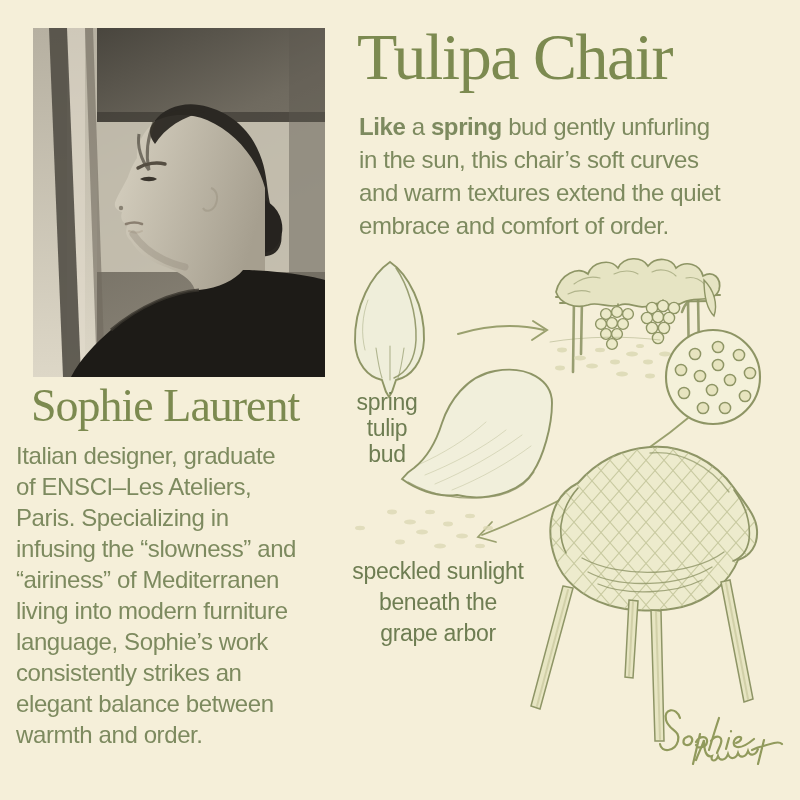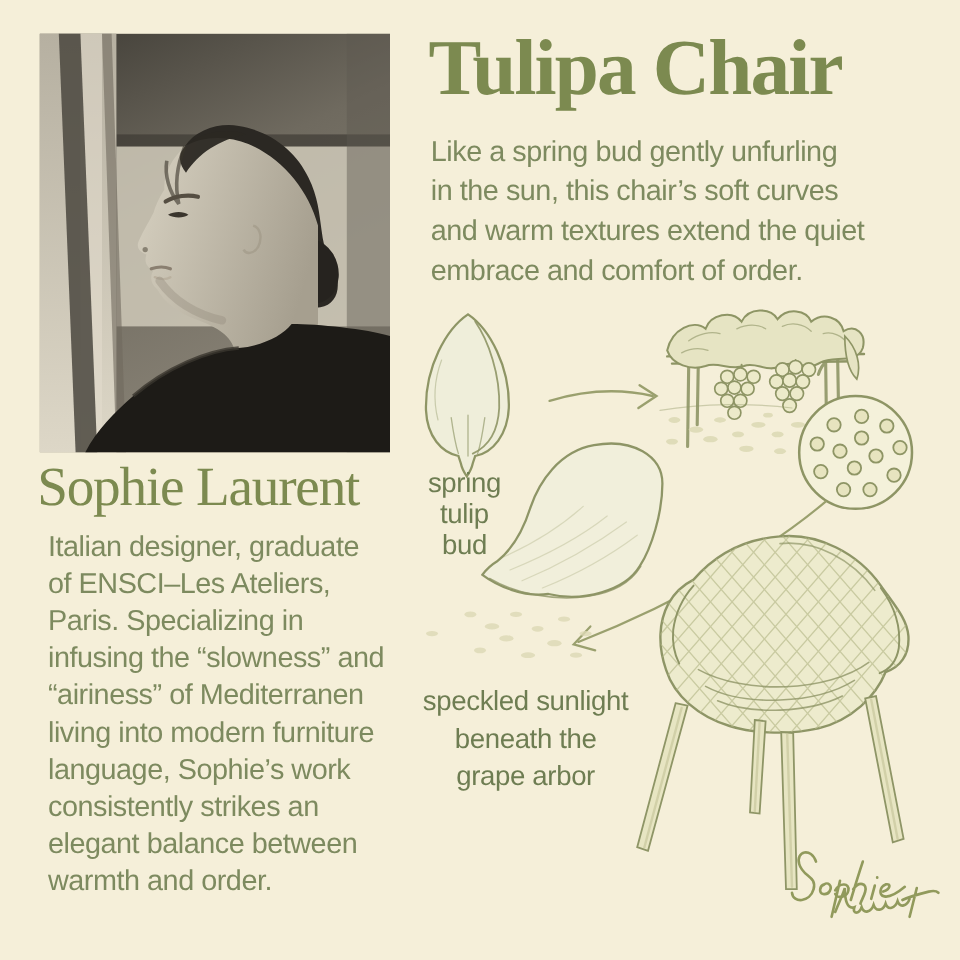--- a/index.html
+++ b/index.html
@@ -29,7 +29,6 @@
     font-family:"Liberation Serif",serif;
     font-size:66px;line-height:1.05;letter-spacing:-1.5px;
     color:#7c8a50;
-    font-weight:bold;
   }
   #product-intro{
     left:359px;top:110px;width:420px;

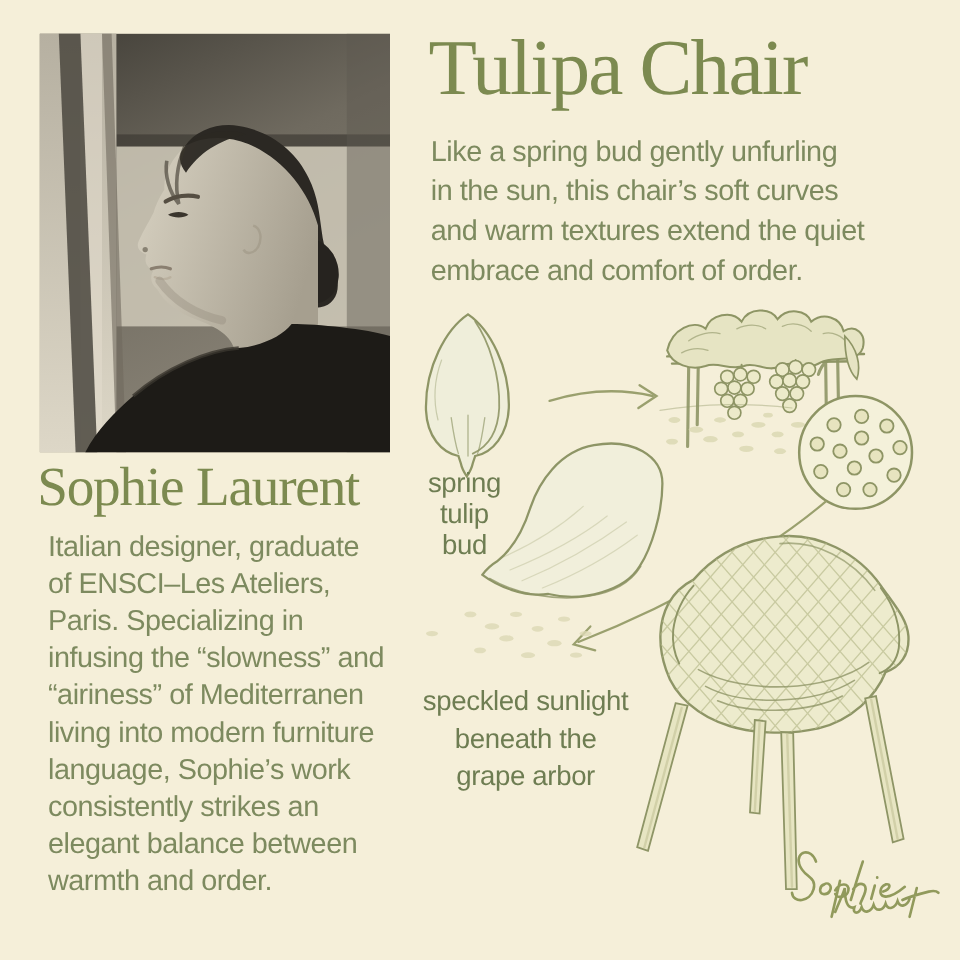--- a/index.html
+++ b/index.html
@@ -35,7 +35,7 @@
     font-size:24px;line-height:33px;letter-spacing:-0.4px;
     color:#7d8a5f;white-space:pre-line;
   }
-  #product-intro .b{font-weight:normal;text-align:right;}
+  #product-intro .b{font-weight:bold;text-align:right;}
   
   .sketch-label{
     text-align:center;color:#6e7d52;

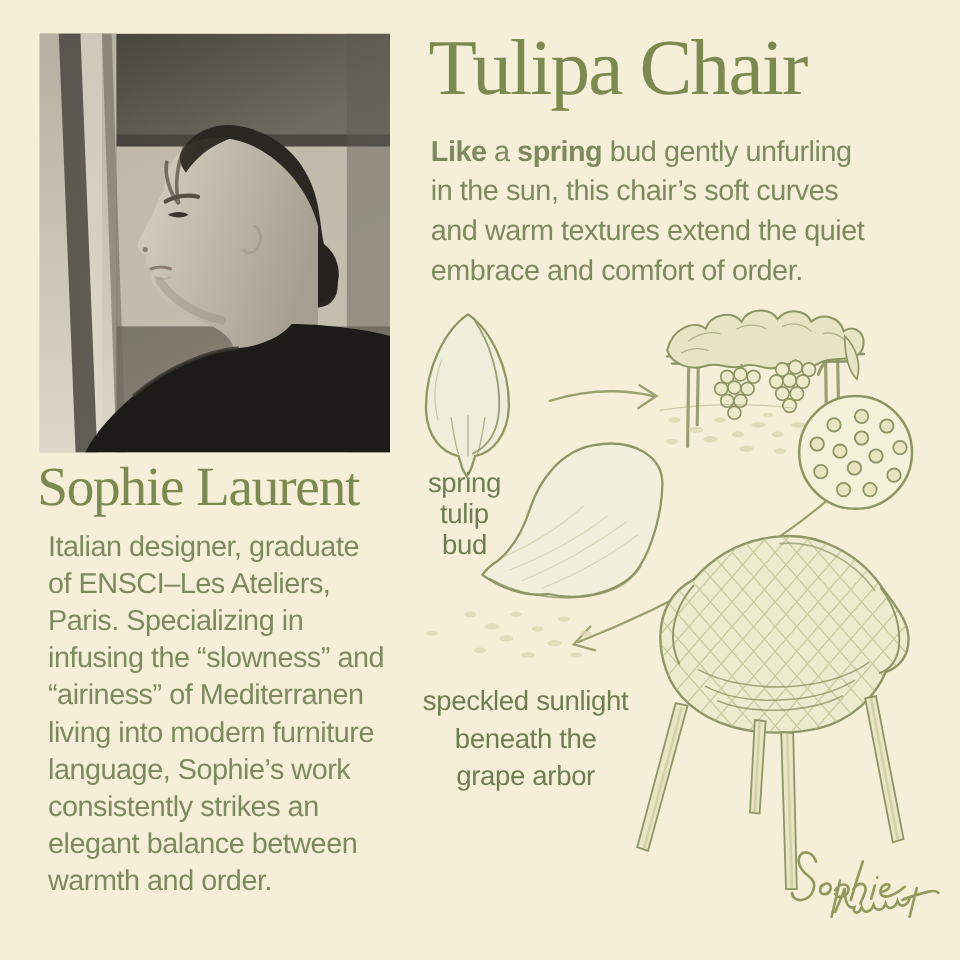--- a/index.html
+++ b/index.html
@@ -19,7 +19,7 @@
     color:#7c8a50;
   }
   #designer-bio{
-    left:40px;top:440px;width:330px;
+    left:16px;top:440px;width:330px;
     font-size:24px;line-height:31px;letter-spacing:-0.4px;
     color:#7d8a5f;white-space:pre-line;
   }

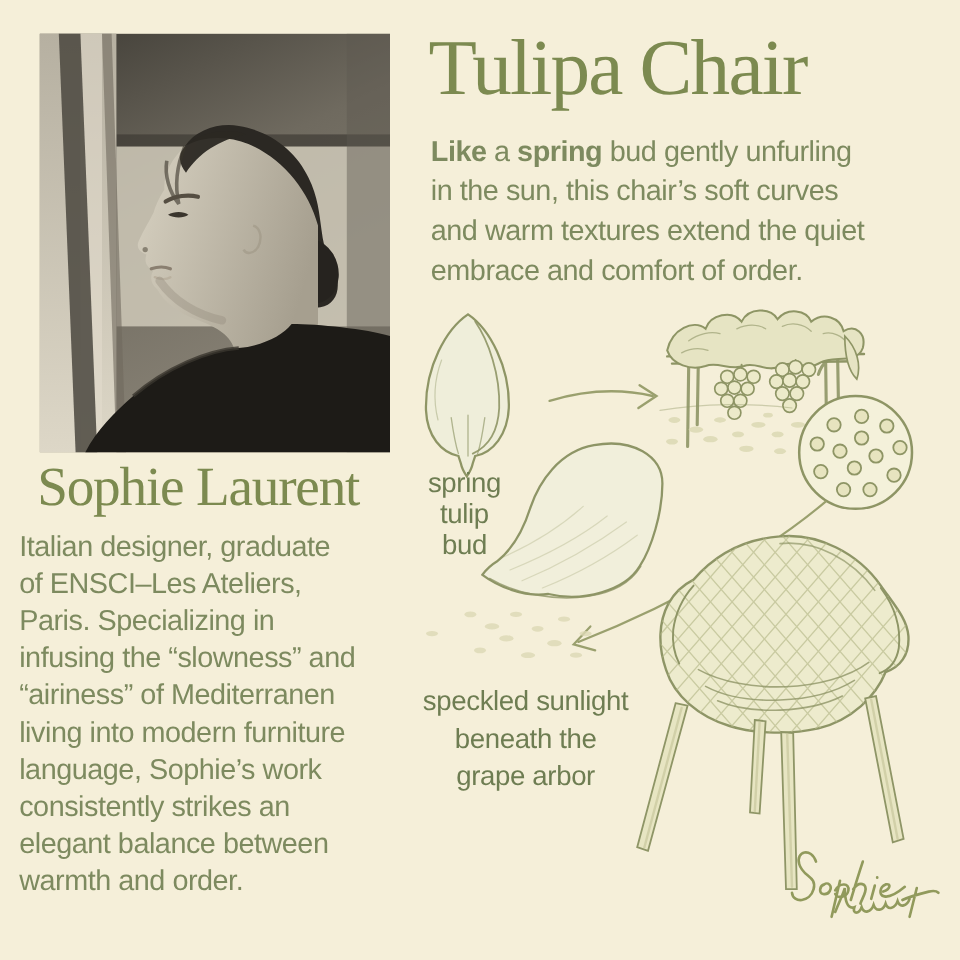--- a/index.html
+++ b/index.html
@@ -42,7 +42,7 @@
     font-size:23px;letter-spacing:-0.3px;white-space:pre-line;
   }
   #tulip-label{left:322px;top:389px;width:130px;line-height:26px;}
-  #sunlight-label{left:330px;top:556px;width:216px;line-height:31px;margin-top:13px;}
+  #sunlight-label{left:330px;top:556px;width:216px;line-height:31px;}
   #sketch{left:330px;top:250px;width:470px;height:550px;}
   .sr{position:absolute;width:1px;height:1px;overflow:hidden;clip:rect(0 0 0 0);}
 </style>

